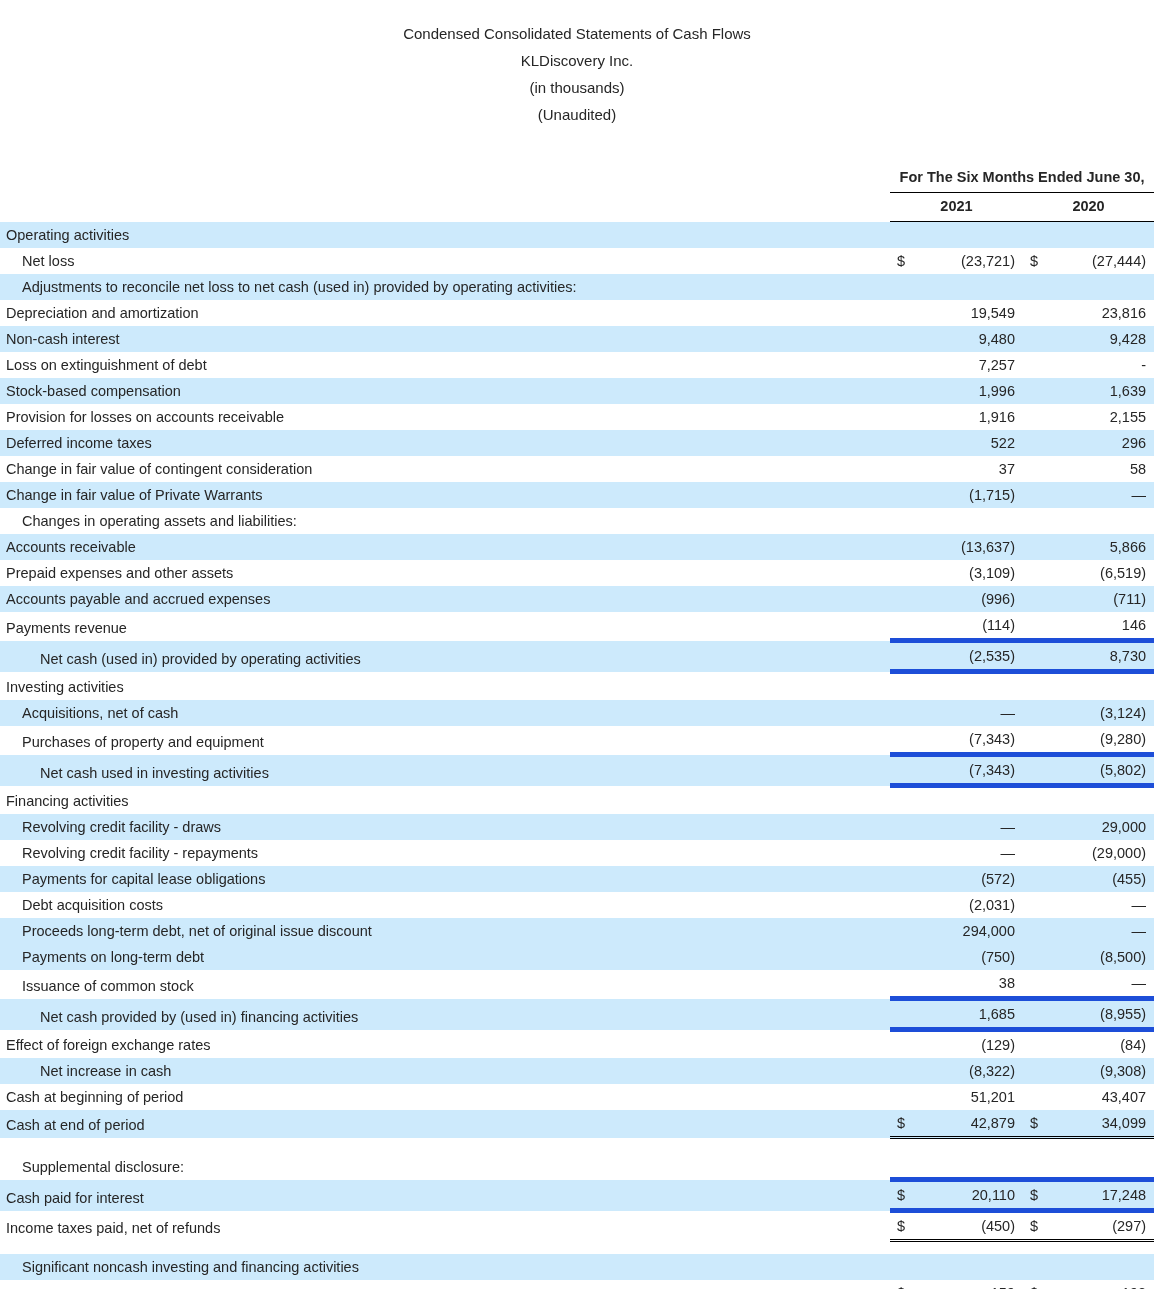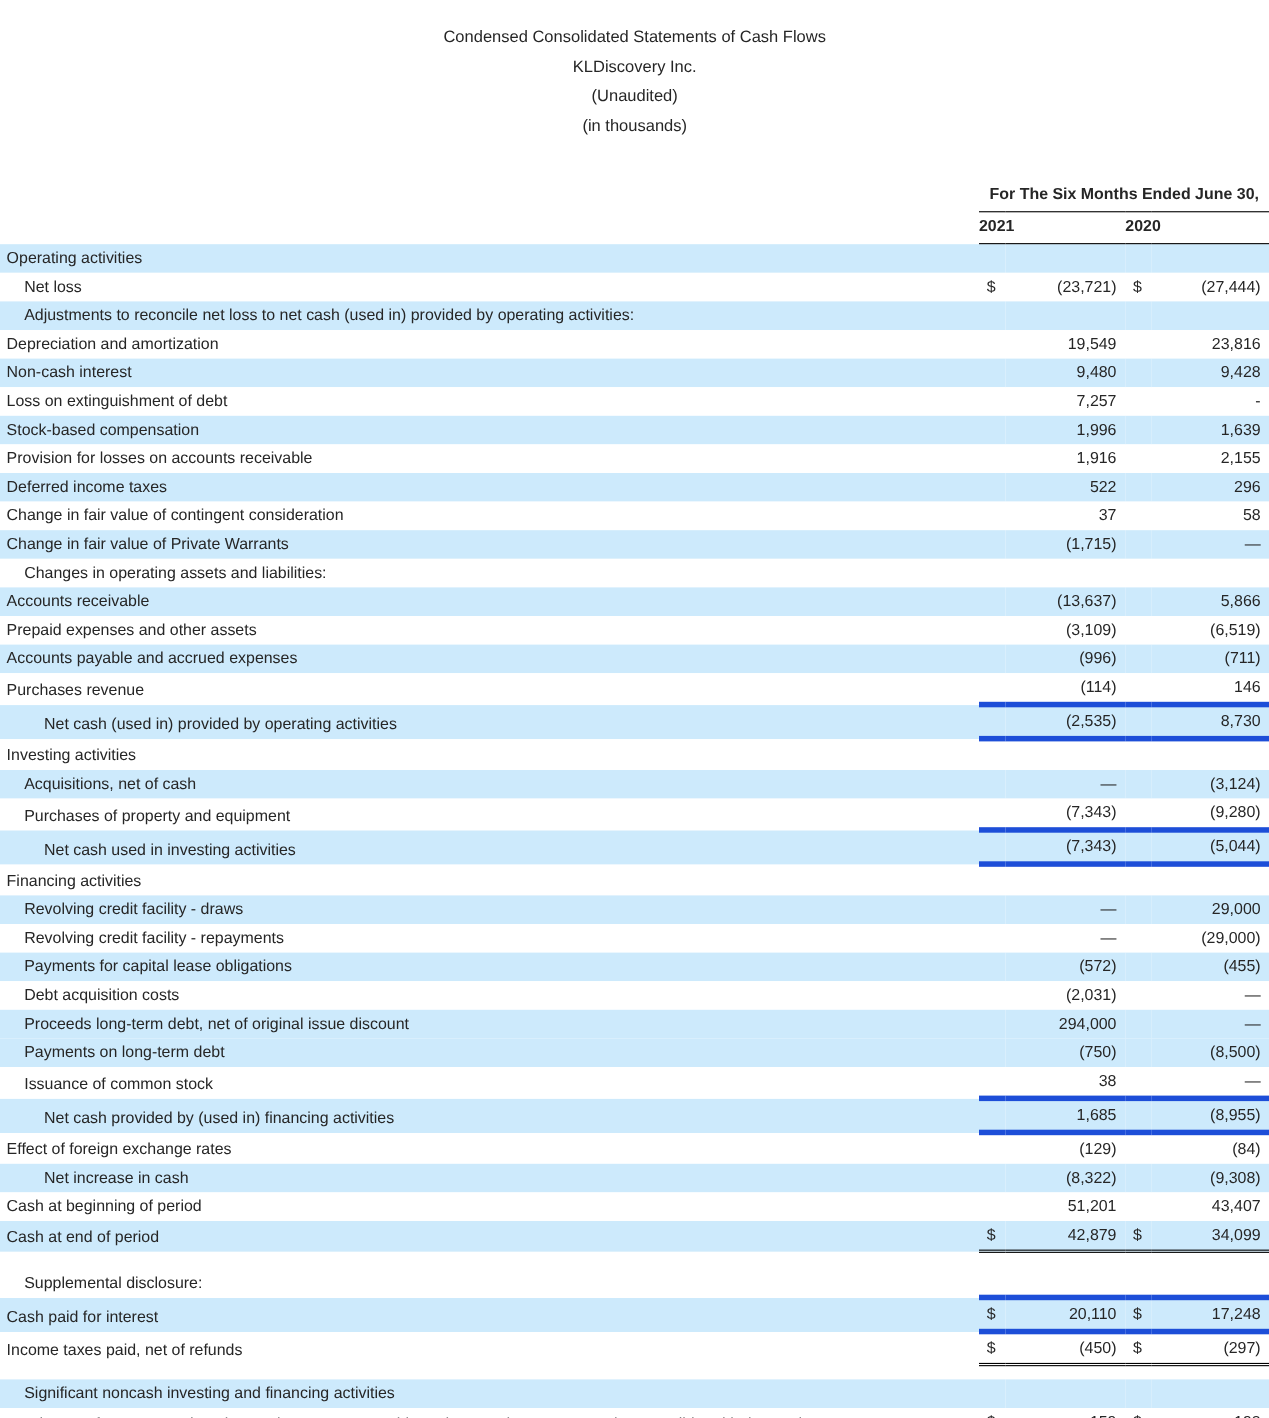--- a/index.html
+++ b/index.html
@@ -120,8 +120,8 @@
   <div class="titles">
     <div class="tline">Condensed Consolidated Statements of Cash Flows</div>
     <div class="tline">KLDiscovery Inc.</div>
+    <div class="tline">(in thousands)</div>
     <div class="tline">(Unaudited)</div>
-    <div class="tline">(in thousands)</div>
   </div>
 
   <table class="cf">

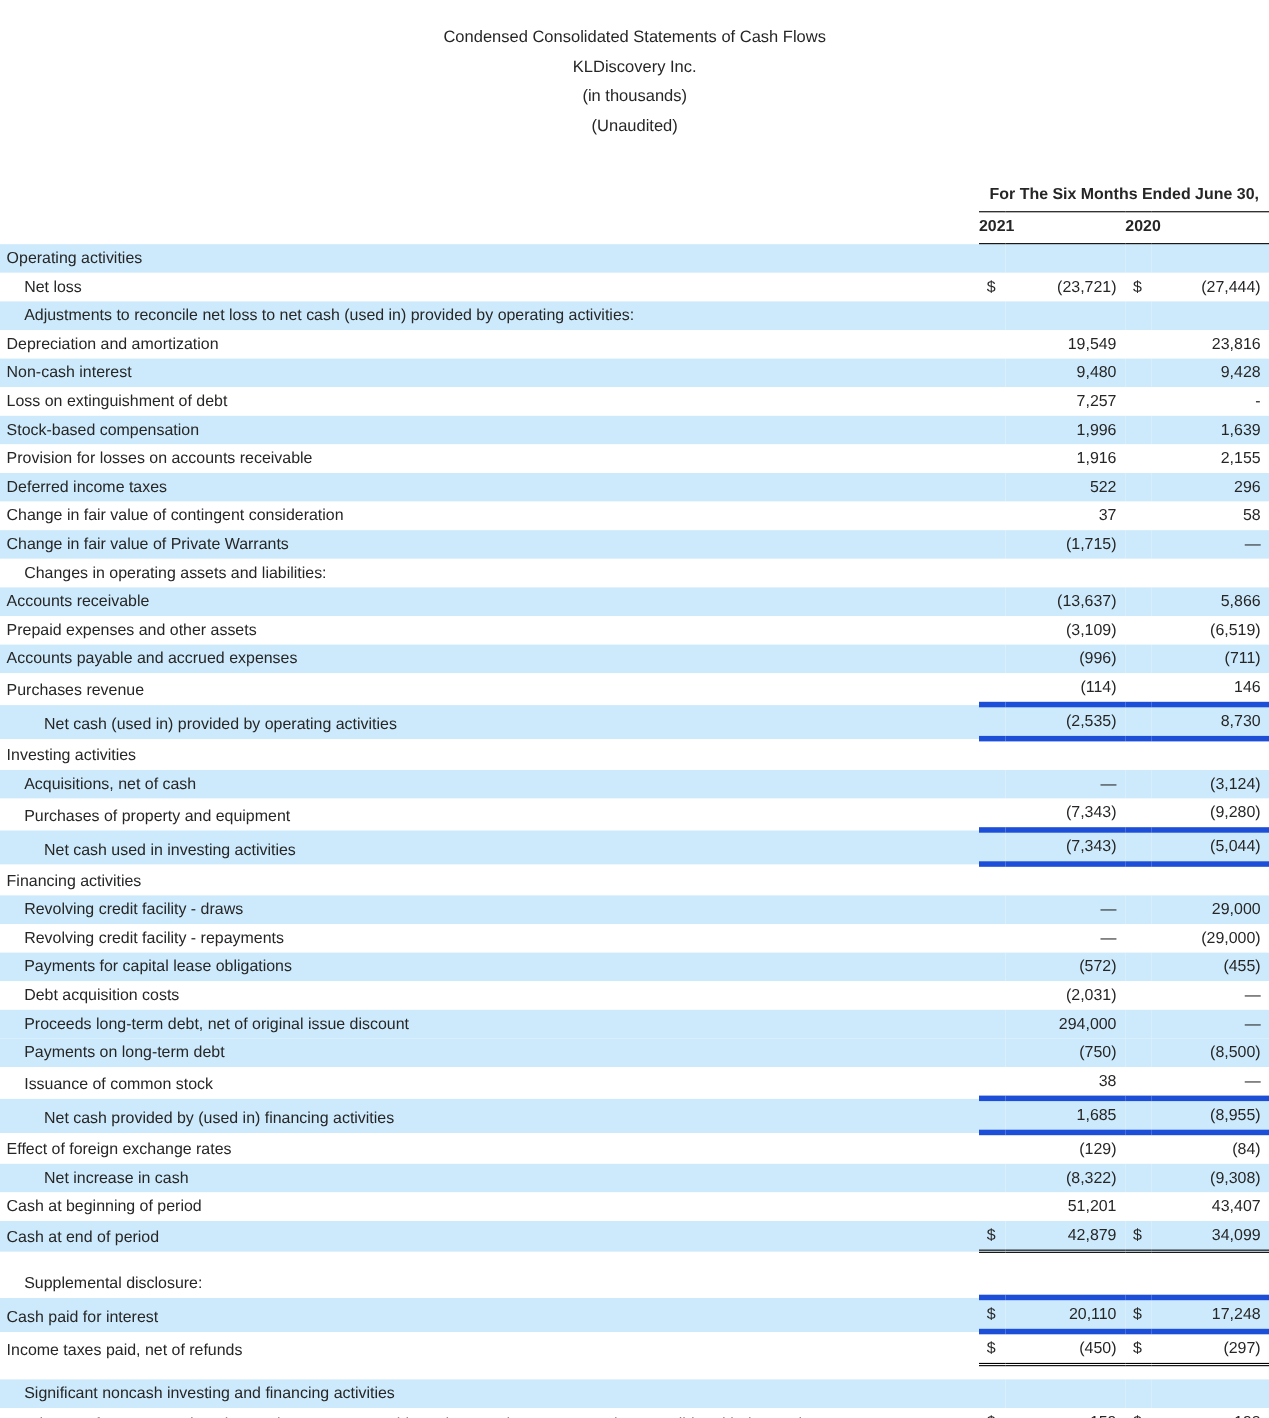--- a/index.html
+++ b/index.html
@@ -104,7 +104,7 @@
   tr.hdr-year th.yr {
     font-weight: bold;
     font-size: 14.5px;
-    text-align: left;
+    text-align: center;
     border-bottom: 1px solid #000000;
     padding-bottom: 2px;
     white-space: nowrap;

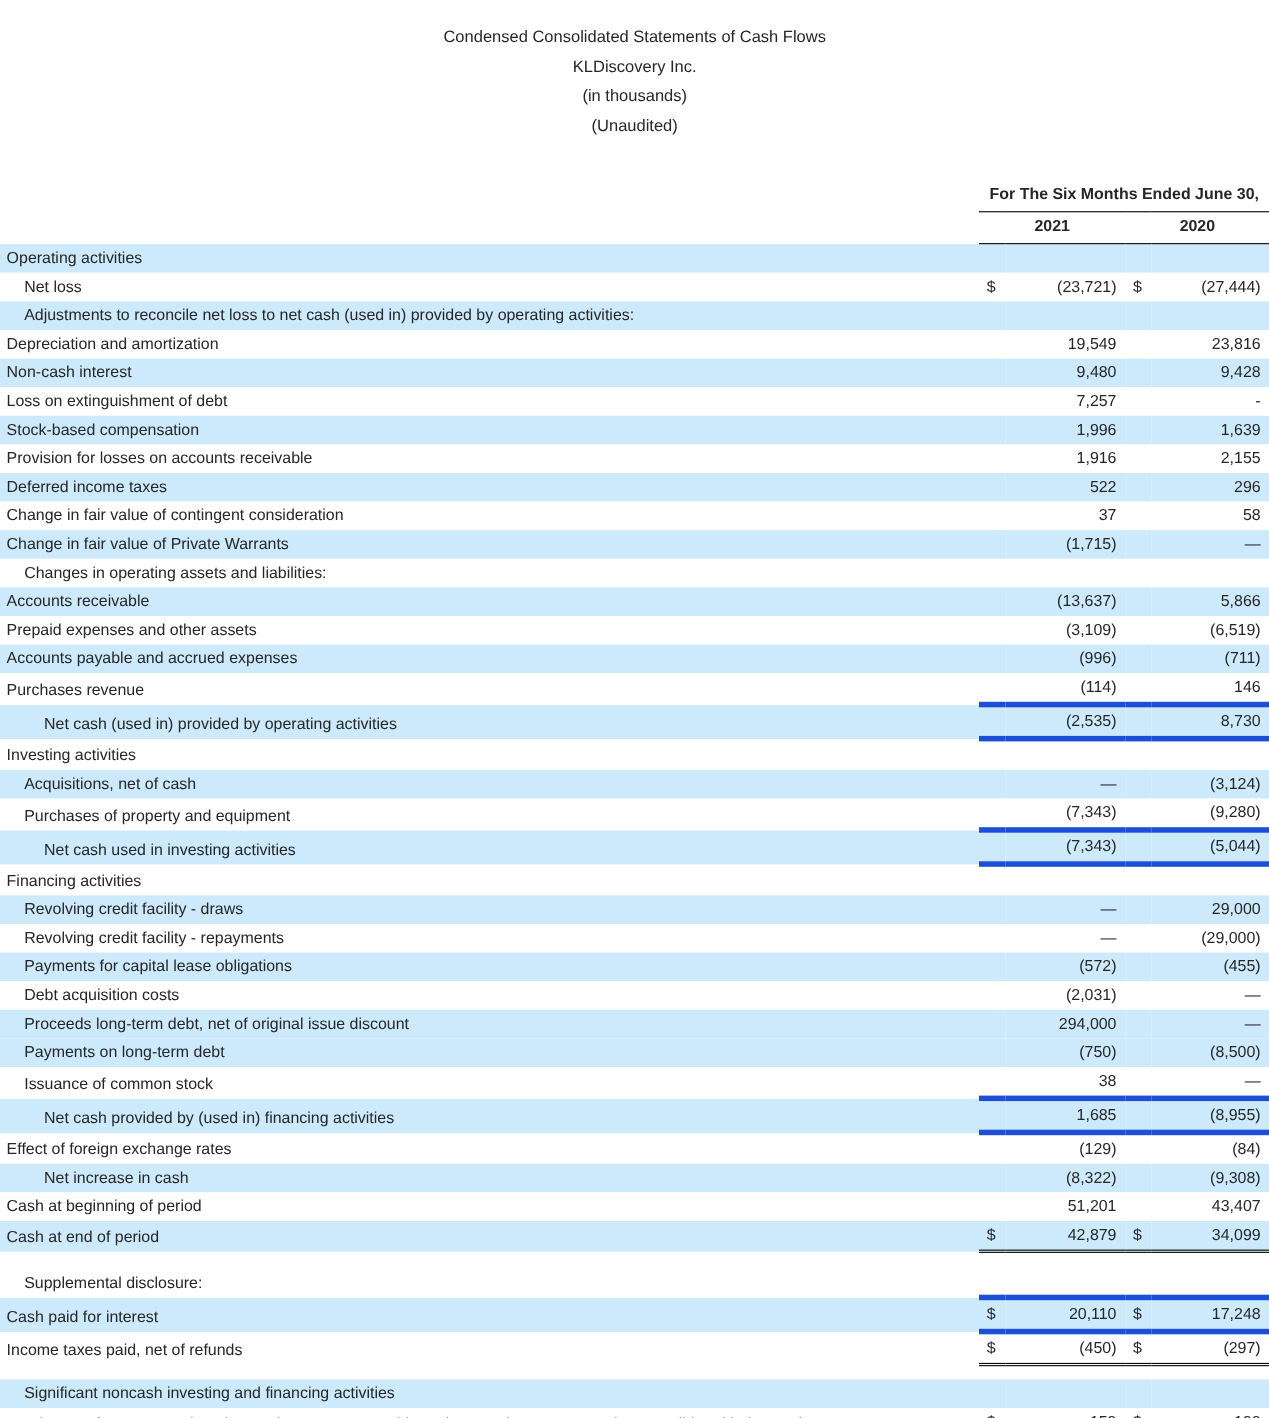--- a/index.html
+++ b/index.html
@@ -250,7 +250,7 @@
           <td class="val">(711)</td>
         </tr>
         <tr class="plain">
-          <td class="label i2">Purchases revenue</td>
+          <td class="label i2">Payments revenue</td>
           <td class="cur rule-bottom"></td>
           <td class="val rule-bottom">(114)</td>
           <td class="cur rule-bottom"></td>

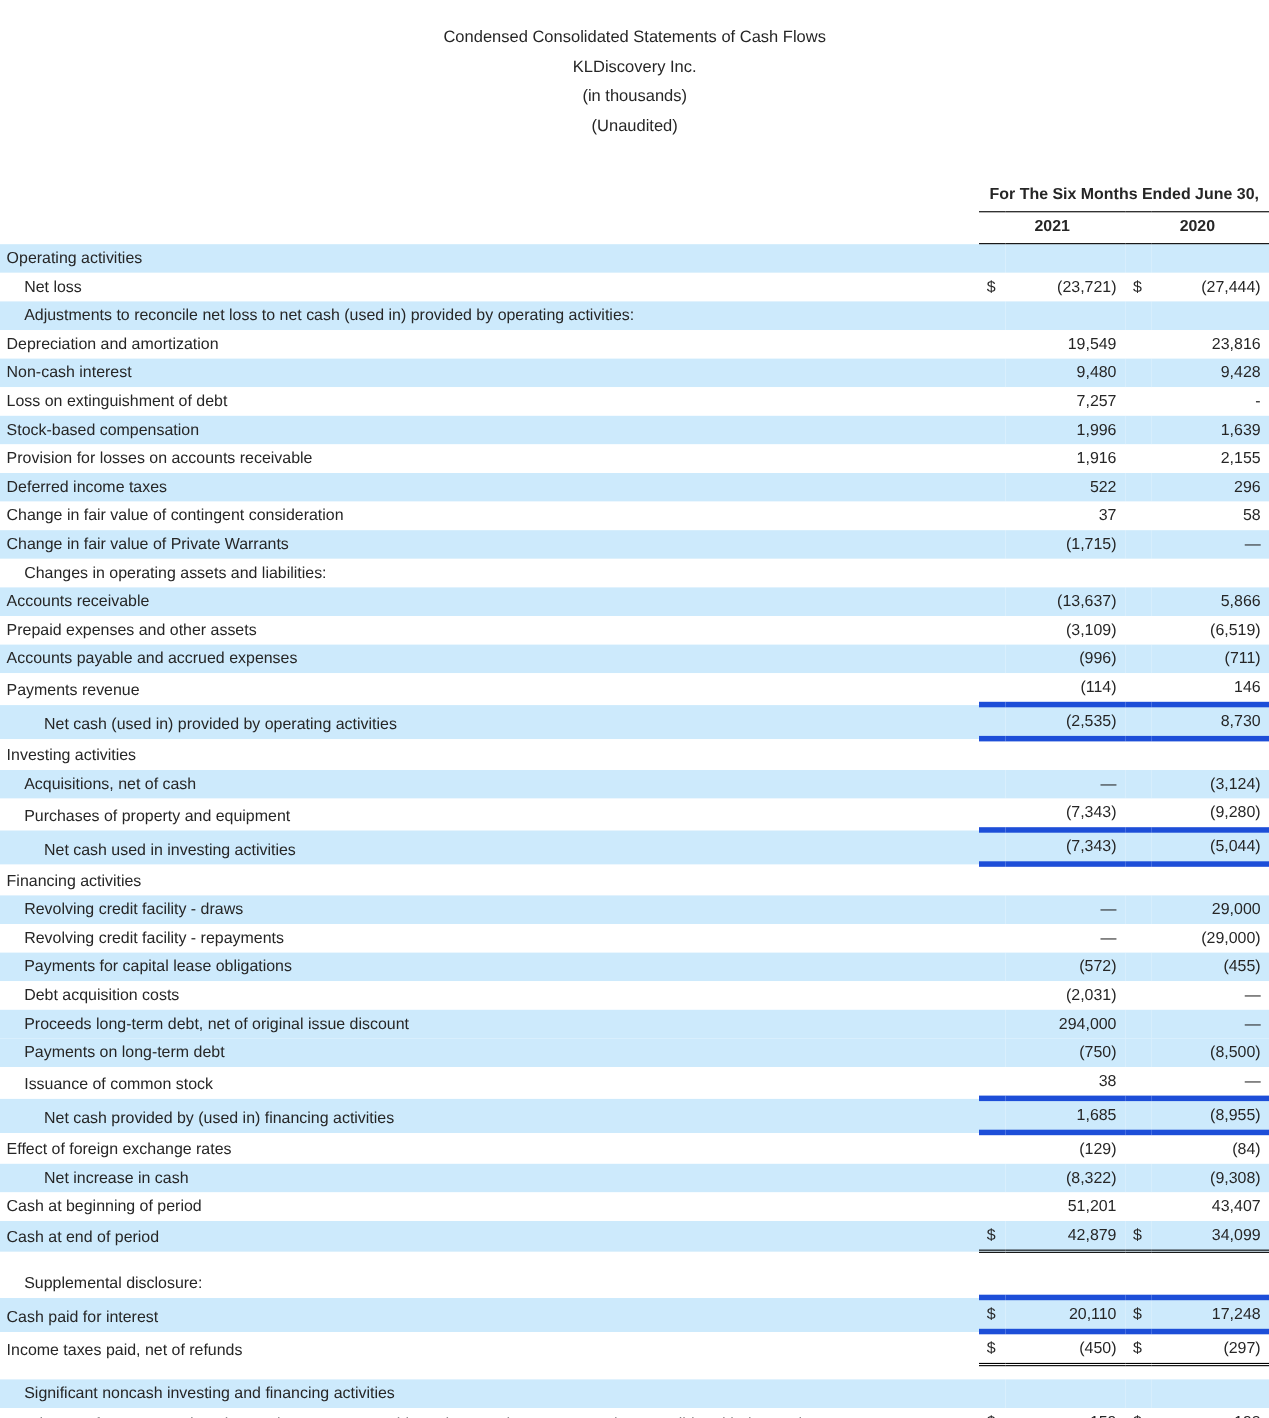--- a/index.html
+++ b/index.html
@@ -289,7 +289,7 @@
           <td class="cur rule-top rule-bottom"></td>
           <td class="val rule-top rule-bottom">(7,343)</td>
           <td class="cur rule-top rule-bottom"></td>
-          <td class="val rule-top rule-bottom">(5,044)</td>
+          <td class="val rule-top rule-bottom">(5,802)</td>
         </tr>
         <tr class="plain">
           <td class="label i0">Financing activities</td>

